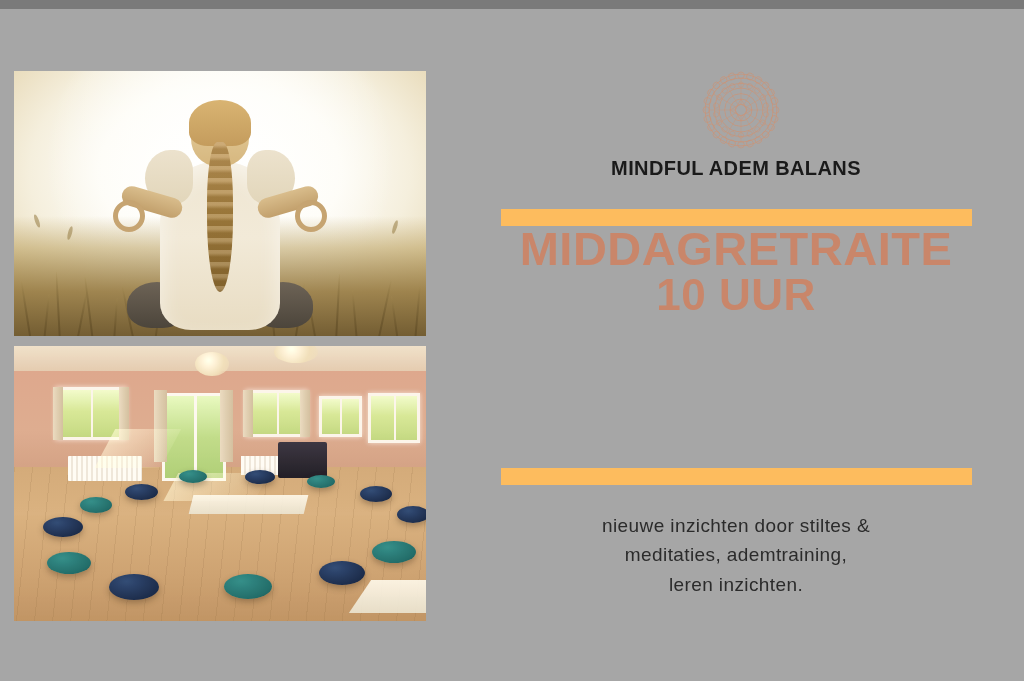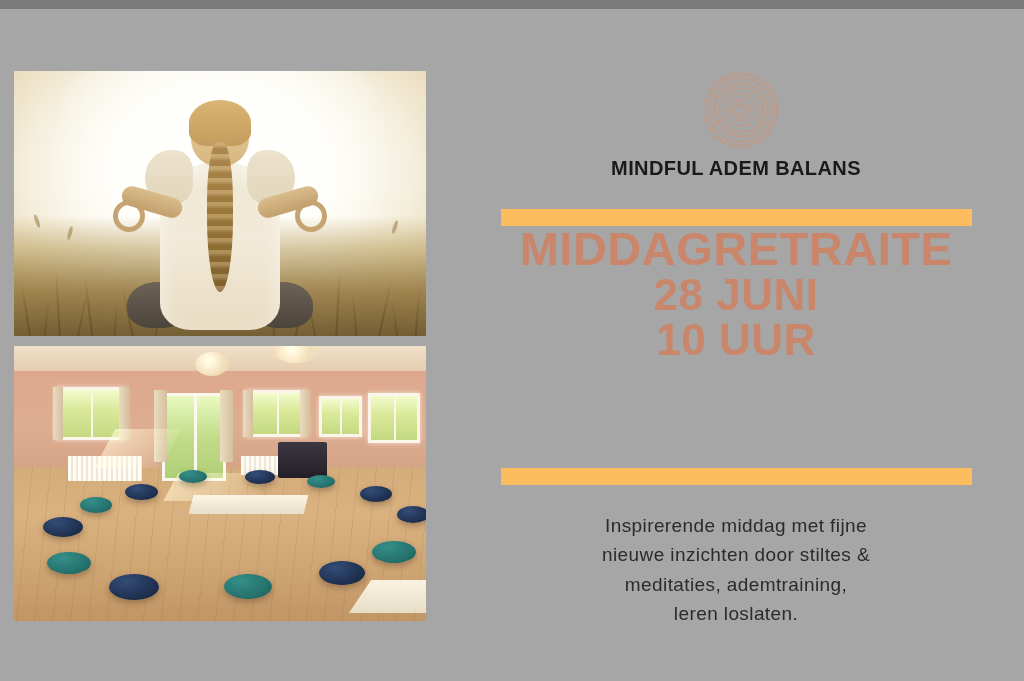--- a/index.html
+++ b/index.html
@@ -534,7 +534,6 @@
 
   <div class="headline">
     <span class="l2">MIDDAGRETRAITE</span>
-    <span class="l3">28 JUNI</span>
     <span class="l4">10 UUR</span>
   </div>
 

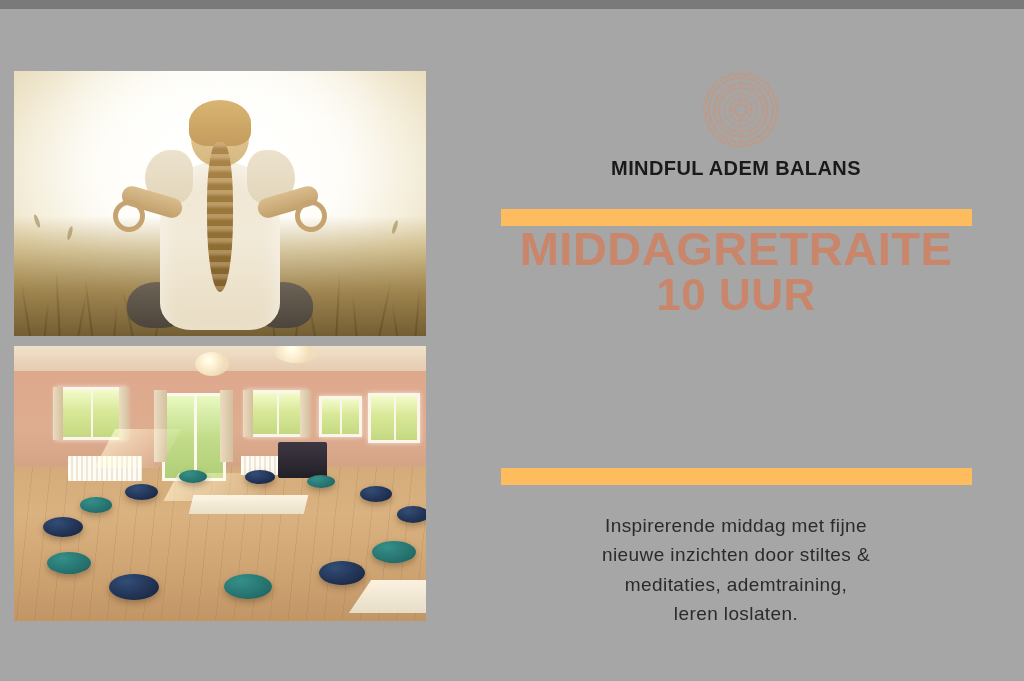--- a/index.html
+++ b/index.html
@@ -540,7 +540,6 @@
   <div class="rule rule-bottom"></div>
 
   <div class="body-copy">
-    <span>Inspirerende middag met fijne</span>
     <span>nieuwe inzichten door stiltes &amp;</span>
     <span>meditaties, ademtraining,</span>
     <span>leren loslaten.</span>

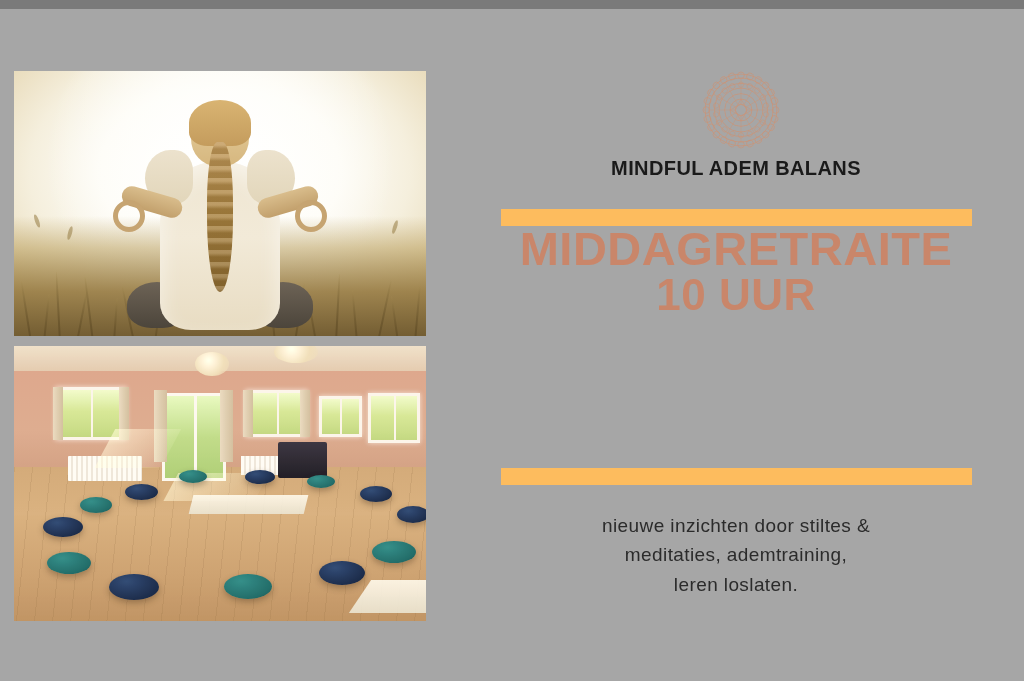--- a/index.html
+++ b/index.html
@@ -542,7 +542,7 @@
   <div class="body-copy">
     <span>nieuwe inzichten door stiltes &amp;</span>
     <span>meditaties, ademtraining,</span>
-    <span>leren loslaten.</span>
+    <span>leren inzichten.</span>
   </div>
 
 </div>

